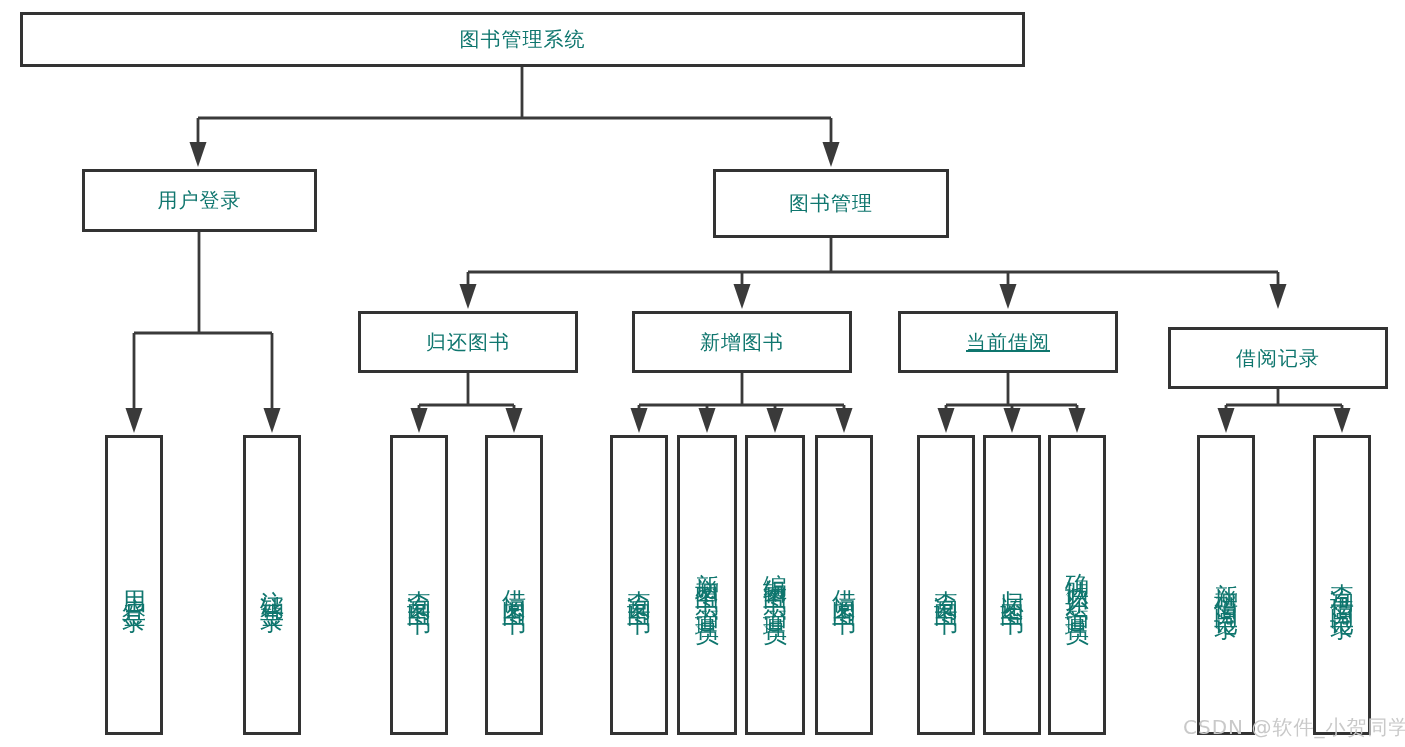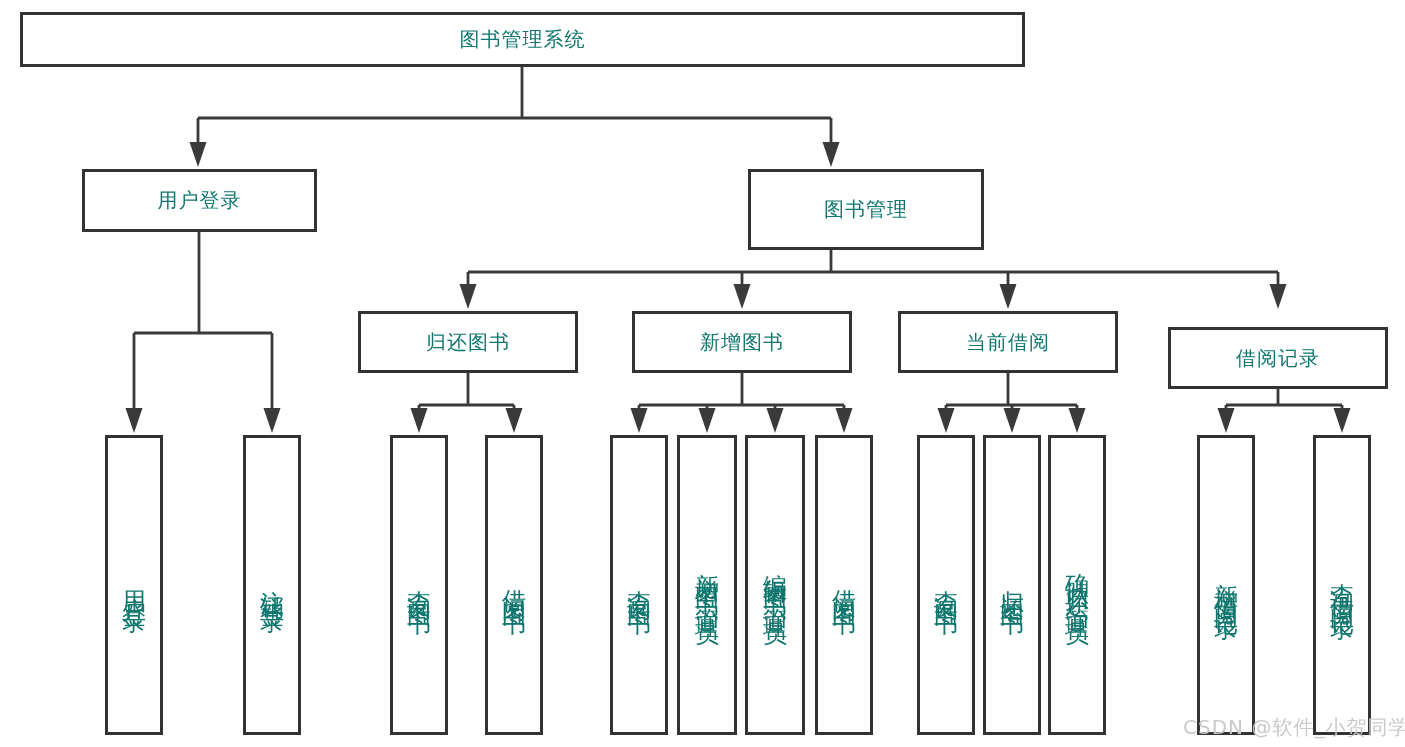--- a/index.html
+++ b/index.html
@@ -99,7 +99,7 @@
   <div class="box h" style="left:20px;top:12px;width:1005px;height:55px;">图书管理系统</div>
 
   <div class="box h" style="left:82px;top:169px;width:235px;height:63px;">用户登录</div>
-  <div class="box h" style="left:713px;top:169px;width:236px;height:81px;margin-left:35px;">图书管理</div>
+  <div class="box h" style="left:713px;top:169px;width:236px;height:69px;">图书管理</div>
 
   <div class="box h" style="left:358px;top:311px;width:220px;height:62px;">归还图书</div>
   <div class="box h" style="left:632px;top:311px;width:220px;height:62px;">新增图书</div>

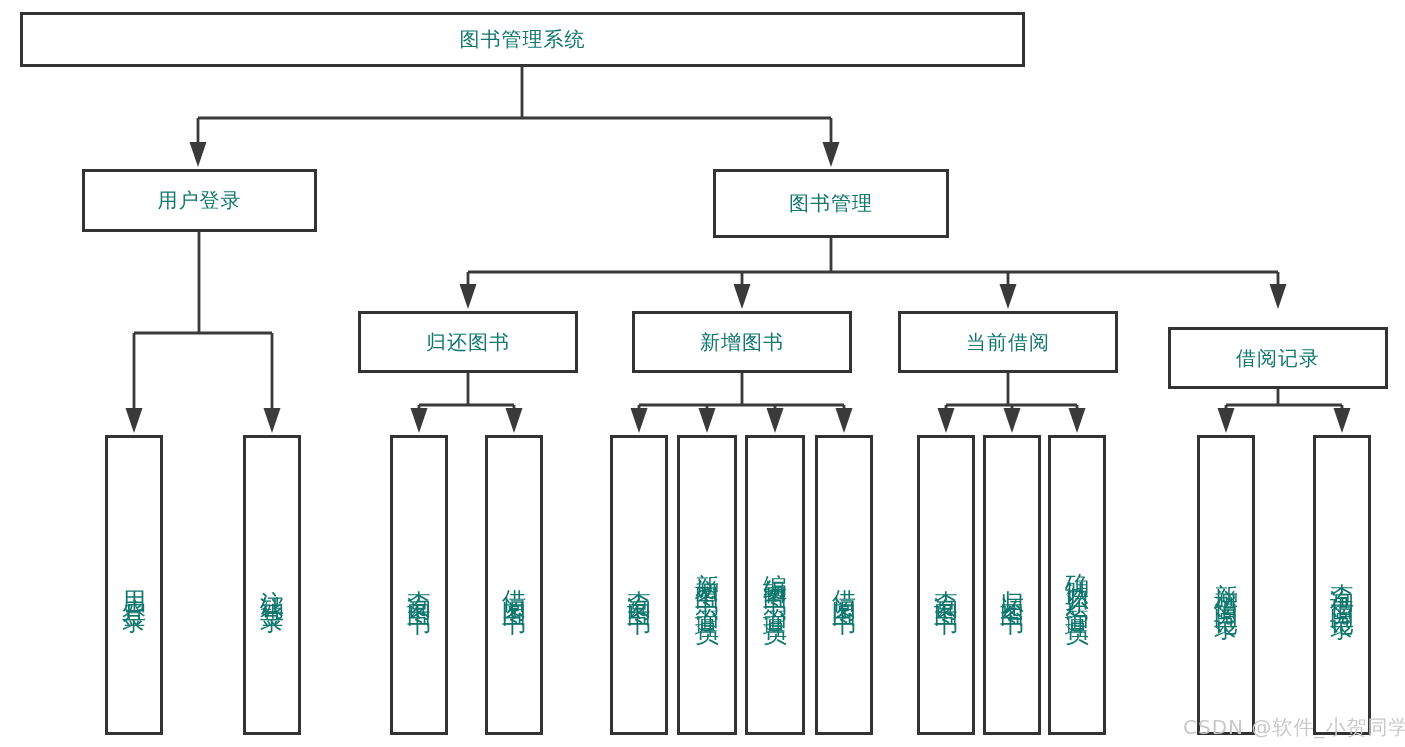--- a/index.html
+++ b/index.html
@@ -103,7 +103,7 @@
 
   <div class="box h" style="left:358px;top:311px;width:220px;height:62px;">归还图书</div>
   <div class="box h" style="left:632px;top:311px;width:220px;height:62px;">新增图书</div>
-  <div class="box h" style="left:898px;top:311px;width:220px;height:62px;">当前借阅</div>
+  <div class="box h" style="left:898px;top:311px;width:220px;height:62px;text-decoration:underline;">当前借阅</div>
   <div class="box h" style="left:1168px;top:311px;width:220px;height:62px;margin-top:16px;">借阅记录</div>
 
   <div class="box v" style="left:105px;">

